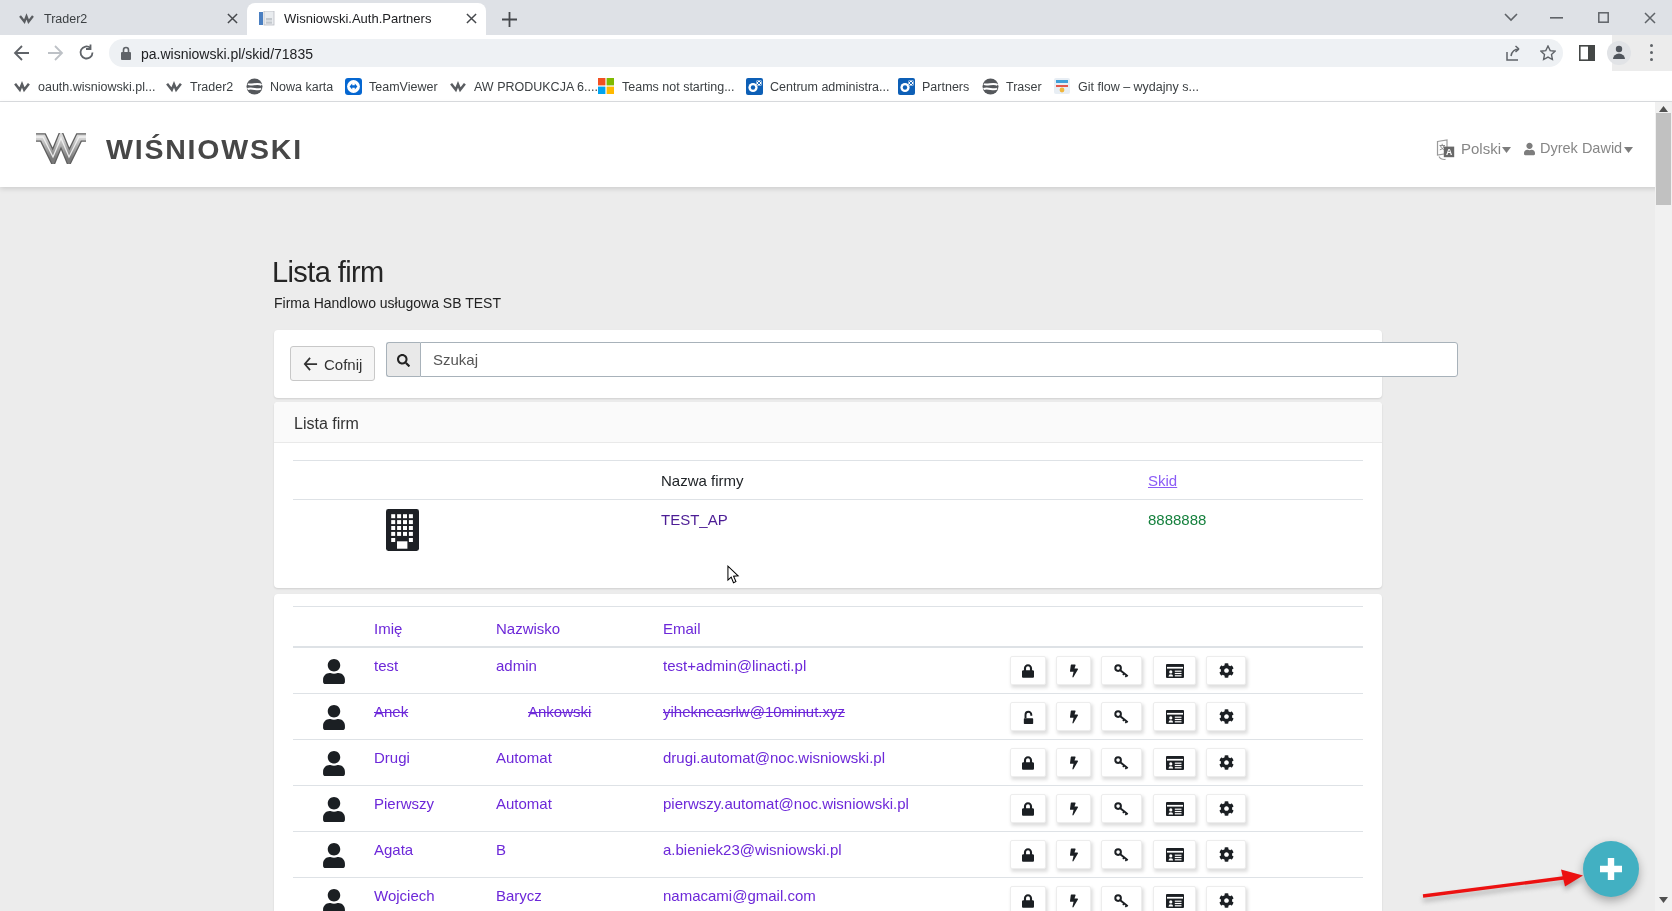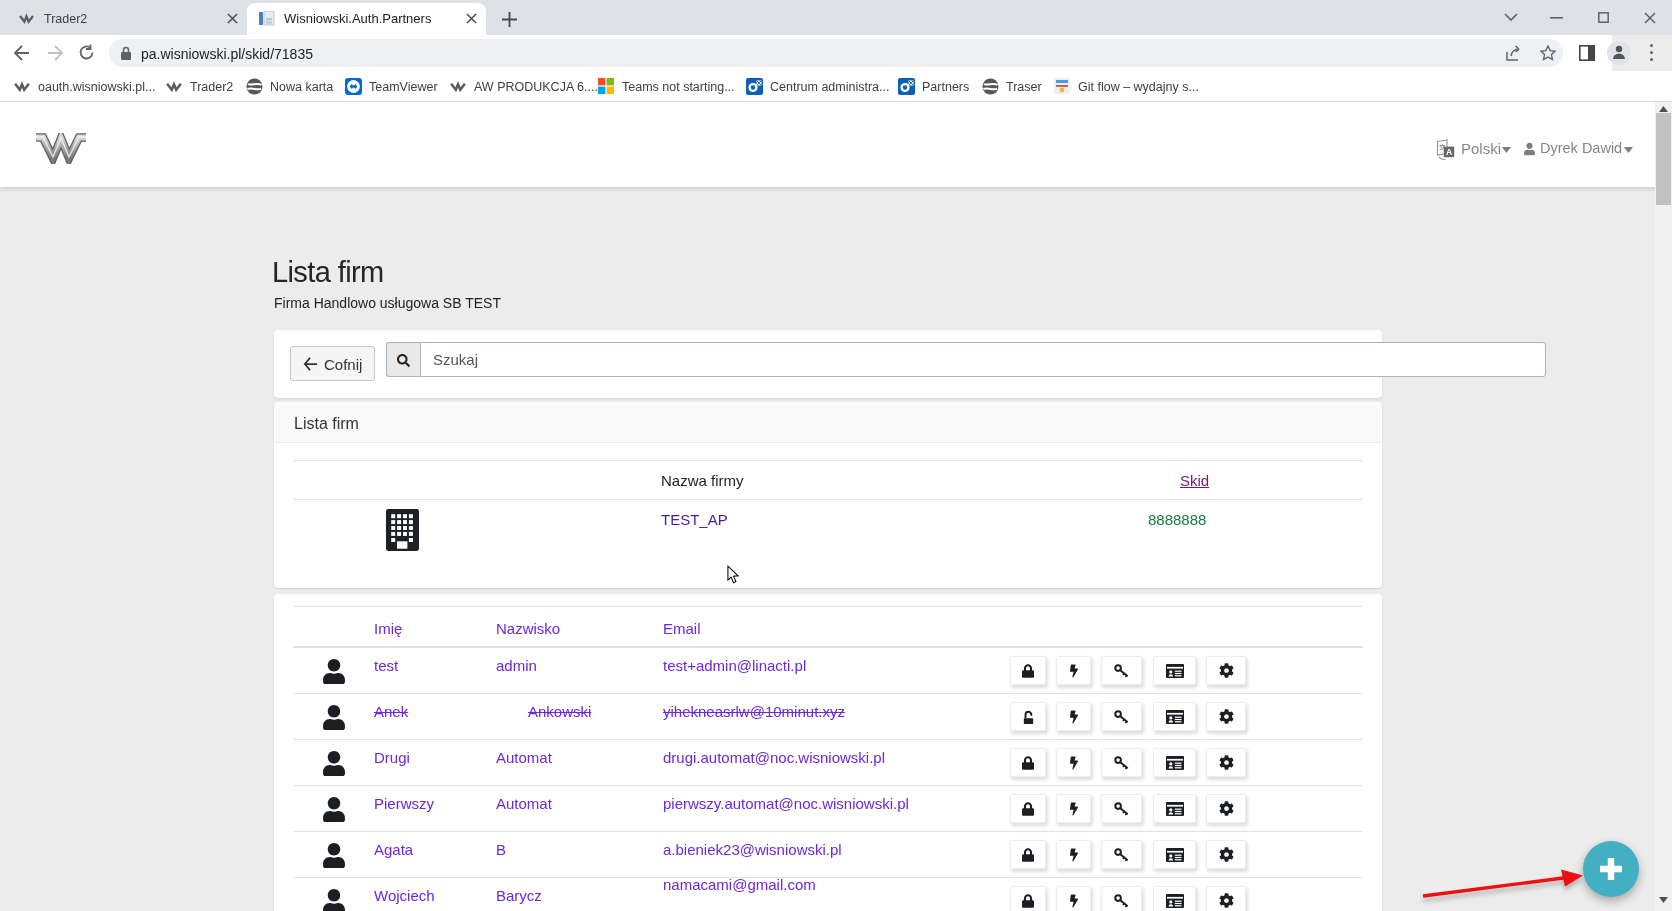--- a/index.html
+++ b/index.html
@@ -209,6 +209,7 @@
     <polyline points="4,4.5 11,4.5 21,25 29,5.5 37,25 47,4.5 54,4.5" fill="none" stroke="url(#lg)" stroke-width="6"></polyline>
     <polyline points="4,4 11,4 21,24 29,5 37,24 47,4 54,4" fill="none" stroke="#f2f2f2" stroke-width="1.3" opacity="0.9"></polyline>
   </svg>
+  <div class="abs" style="left:106px;top:31px;font-size:28.5px;font-weight:bold;letter-spacing:1.8px;color:#474747;">WIŚNIOWSKI</div>
 
   <svg class="abs" style="left:1436px;top:37px;" width="19" height="21" viewBox="0 0 19 21">
     <path d="M1.5 2.5 L11 1 V14.5 L1.5 16 Z" fill="#fdfdfd" stroke="#9a9a9a" stroke-width="1.2"></path>

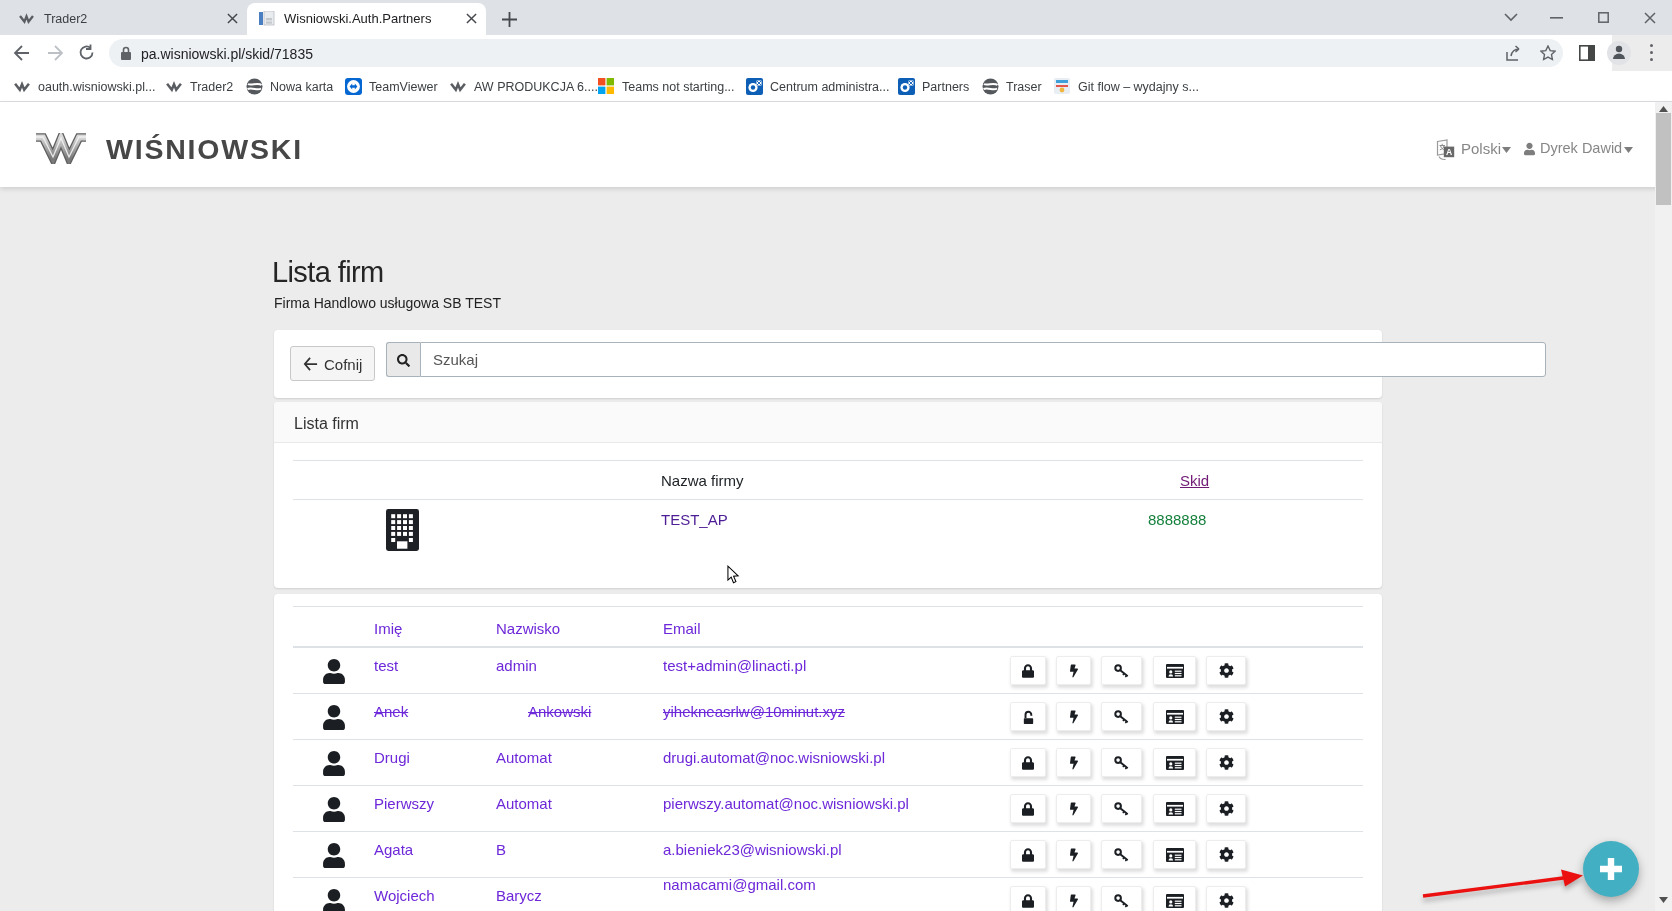--- a/index.html
+++ b/index.html
@@ -246,7 +246,7 @@
       <path fill="#222" d="M505 442.7L405.3 343c-4.5-4.5-10.6-7-17-7H372c27.6-35.3 44-79.7 44-128C416 93.1 322.9 0 208 0S0 93.1 0 208s93.1 208 208 208c48.3 0 92.7-16.4 128-44v16.3c0 6.4 2.5 12.5 7 17l99.7 99.7c9.4 9.4 24.6 9.4 33.9 0l28.3-28.3c9.4-9.4 9.4-24.6.1-34zM208 336c-70.7 0-128-57.2-128-128 0-70.7 57.2-128 128-128 70.7 0 128 57.2 128 128 0 70.7-57.2 128-128 128z"></path>
     </svg>
 </div>
-<div class="abs" style="left:420px;top:342px;width:1126px;height:35px;background:#fff;border:1px solid #a8b2ba;border-radius:0 3px 3px 0;">
+<div class="abs" style="left:420px;top:342px;width:1038px;height:35px;background:#fff;border:1px solid #a8b2ba;border-radius:0 3px 3px 0;">
   <div class="abs" style="left:12px;top:8px;font-size:15px;color:#555;">Szukaj</div>
 </div>
 

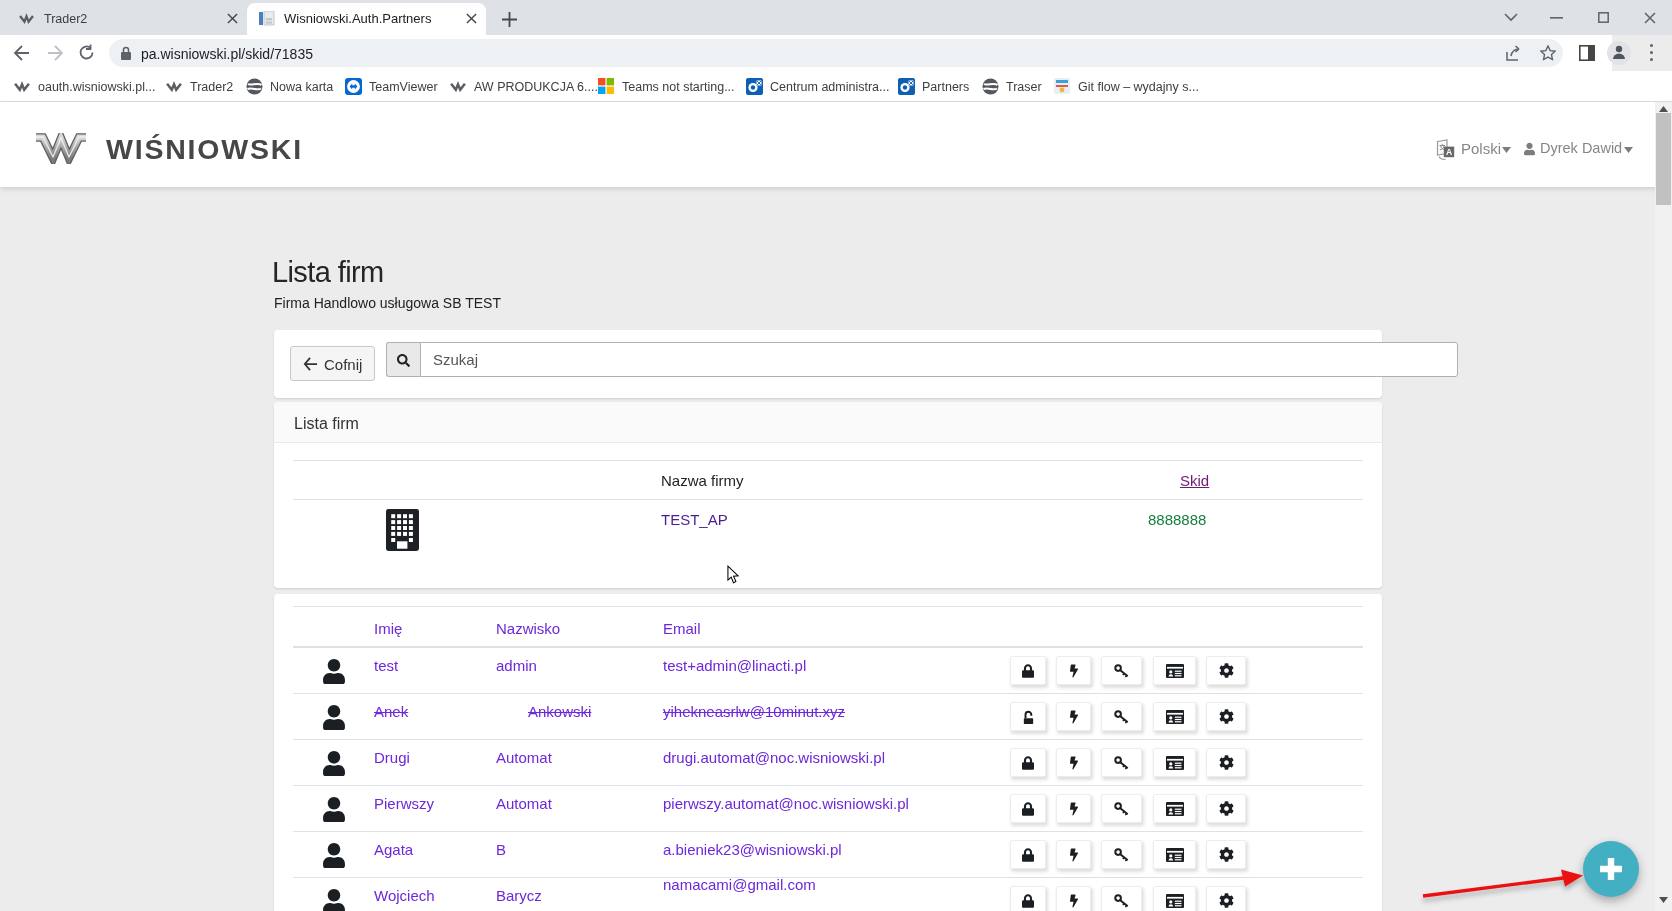--- a/index.html
+++ b/index.html
@@ -255,7 +255,7 @@
   <div class="abs" style="left:20px;top:13px;font-size:16px;color:#333;">Lista firm</div>
   <div class="abs" style="left:19px;top:58px;width:1070px;border-top:1px solid #dee2e6;"></div>
   <div class="abs" style="left:387px;top:70px;font-size:15px;color:#212529;">Nazwa firmy</div>
-  <div class="abs" style="left:906px;top:70px;font-size:15px;color:#701a75;text-decoration:underline;">Skid</div>
+  <div class="abs" style="left:874px;top:70px;font-size:15px;color:#8b5cf6;text-decoration:underline;">Skid</div>
   <div class="abs" style="left:19px;top:97px;width:1070px;border-top:1px solid #dee2e6;"></div>
   <svg class="abs" style="left:112px;top:107px;" width="33" height="42" viewBox="0 0 33 42">
     <rect x="0" y="0" width="33" height="42" rx="2.4" fill="#1d2025"></rect>

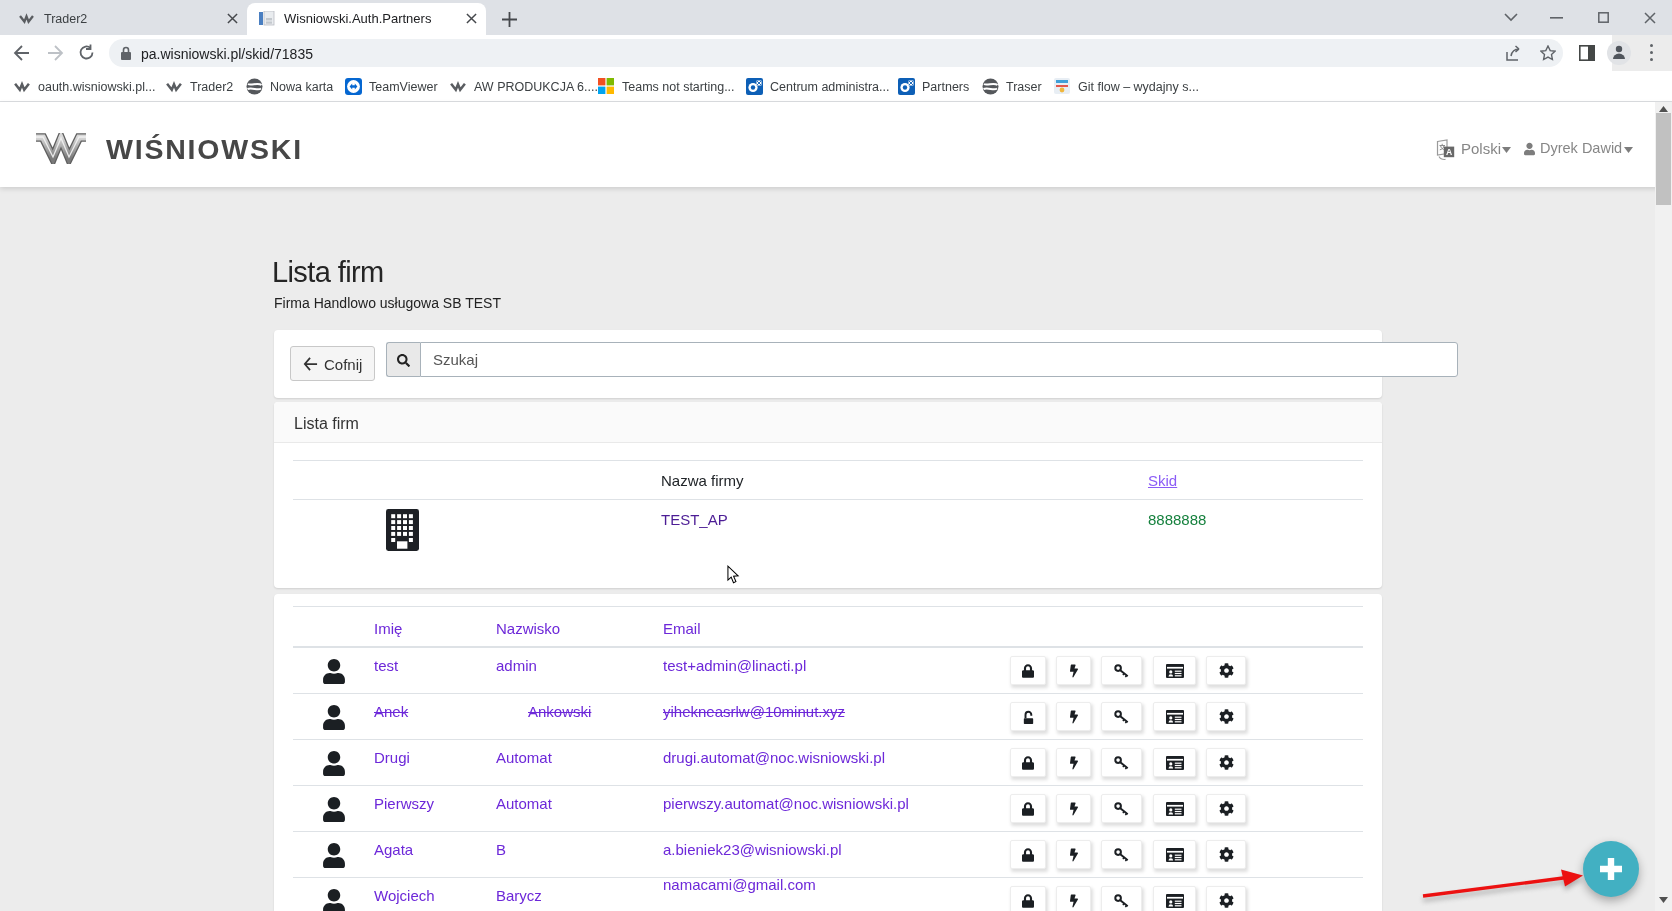--- a/index.html
+++ b/index.html
@@ -480,7 +480,7 @@
     </svg>
   <div class="abs tc" style="left:100px;top:293px;">Wojciech</div>
   <div class="abs tc" style="left:222px;top:293px;">Barycz</div>
-  <div class="abs tc" style="left:389px;top:282px;">namacami@gmail.com</div>
+  <div class="abs tc" style="left:389px;top:293px;">namacami@gmail.com</div>
   <div class="btn" style="left:736px;top:292px;width:36px;">
       <svg width="12" height="14" viewBox="0 0 448 512">
         <use href="#p-lock" fill="#1b1f23"></use>

